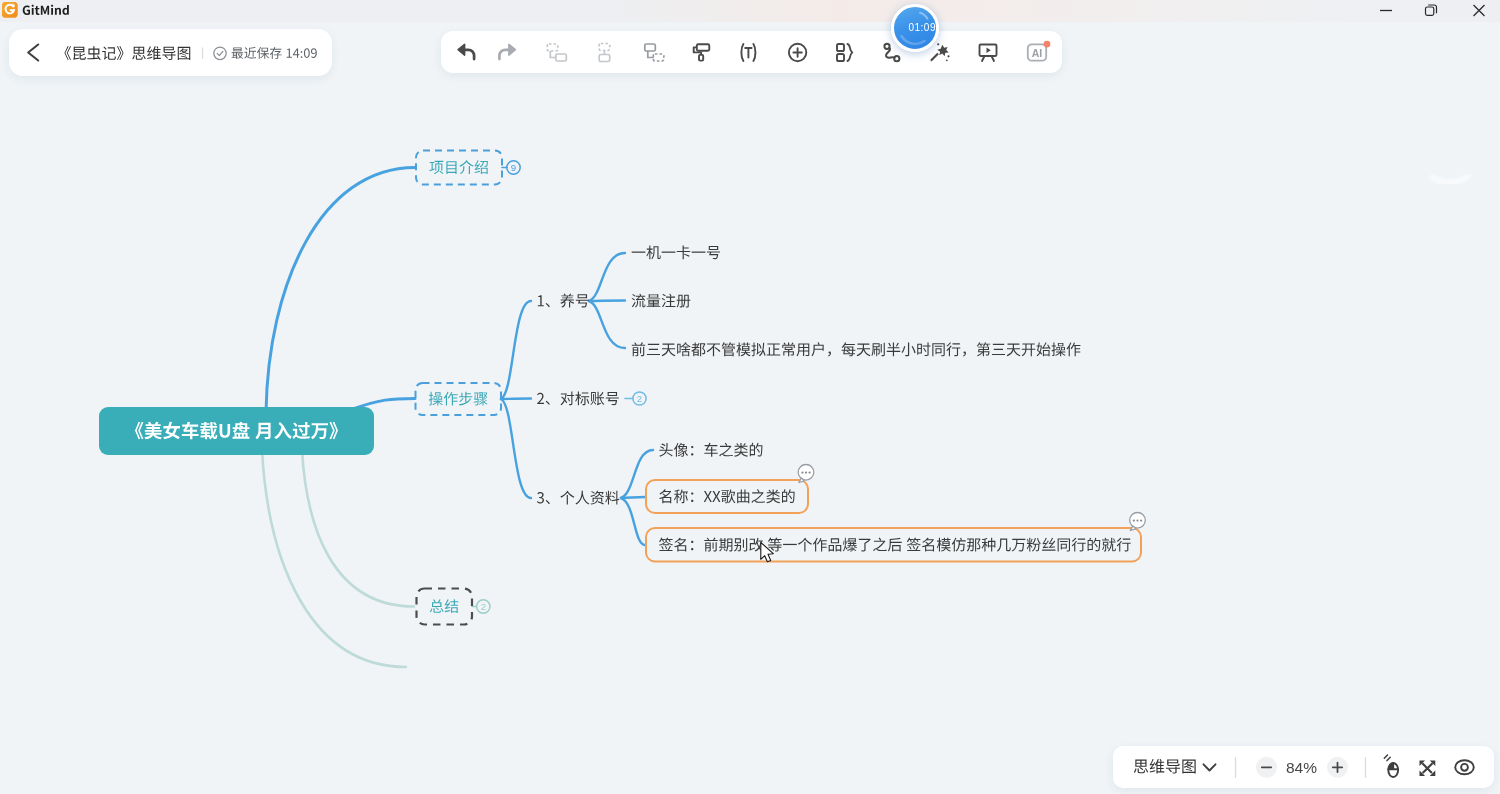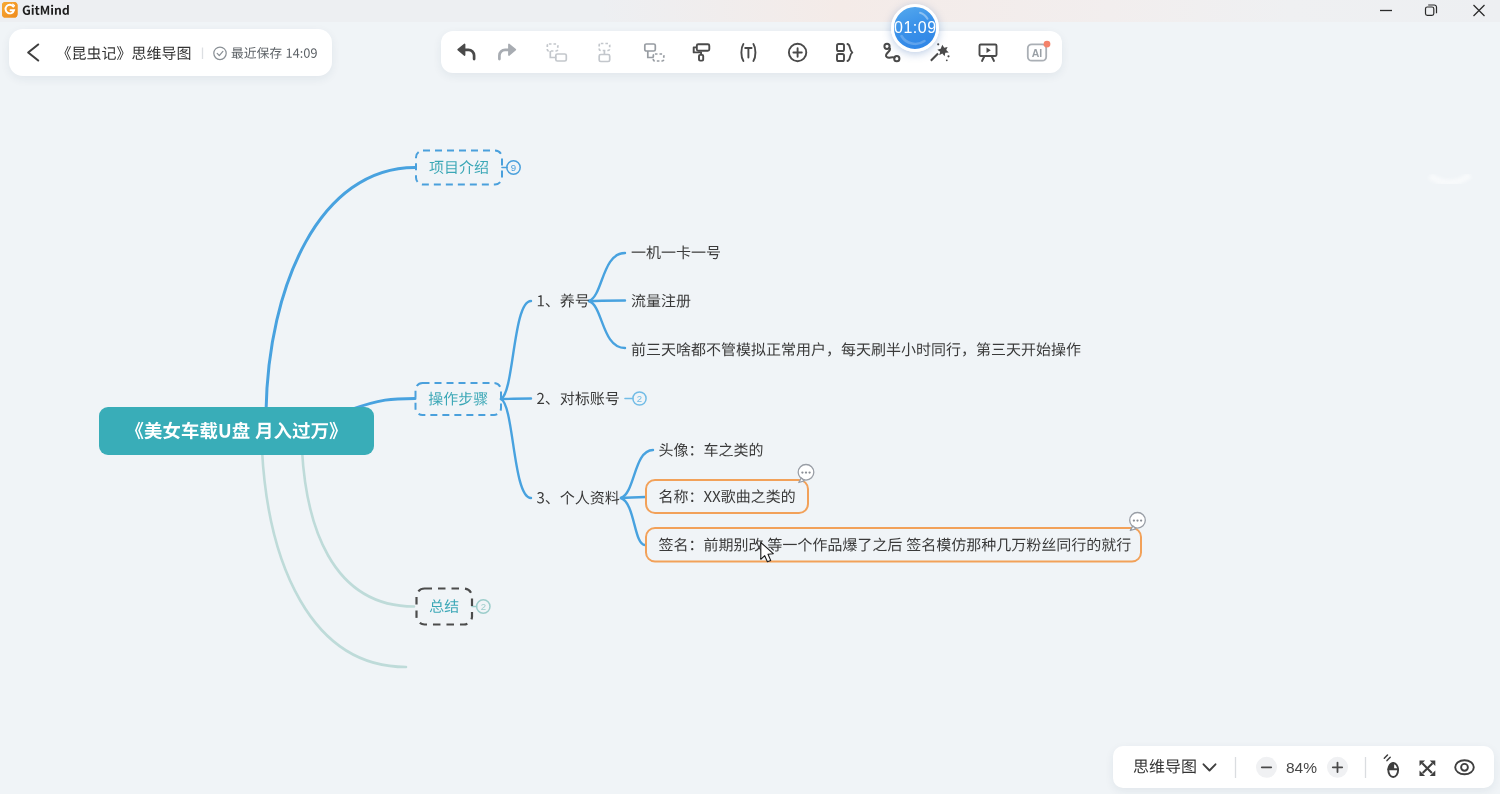--- a/index.html
+++ b/index.html
@@ -11,7 +11,7 @@
 .br{left:1113px;top:746px;width:381px;height:42px;border-radius:10px}
 .timer{position:absolute;left:891px;top:4px;width:48px;height:48px;border-radius:50%;
  background:linear-gradient(160deg,#56aaee 0%,#3b92e9 45%,#2d83e6 100%);border:3px solid #fff;
- box-shadow:0 2px 8px rgba(60,110,180,.35);color:#fff;font-size:16px;text-align:center;line-height:41px;letter-spacing:.5px}
+ box-shadow:0 2px 8px rgba(60,110,180,.35);color:#fff;font-size:10px;text-align:right;line-height:41px;letter-spacing:.5px}
 .abs{position:absolute}
 </style></head><body>
 <div class="titlebar"></div>

